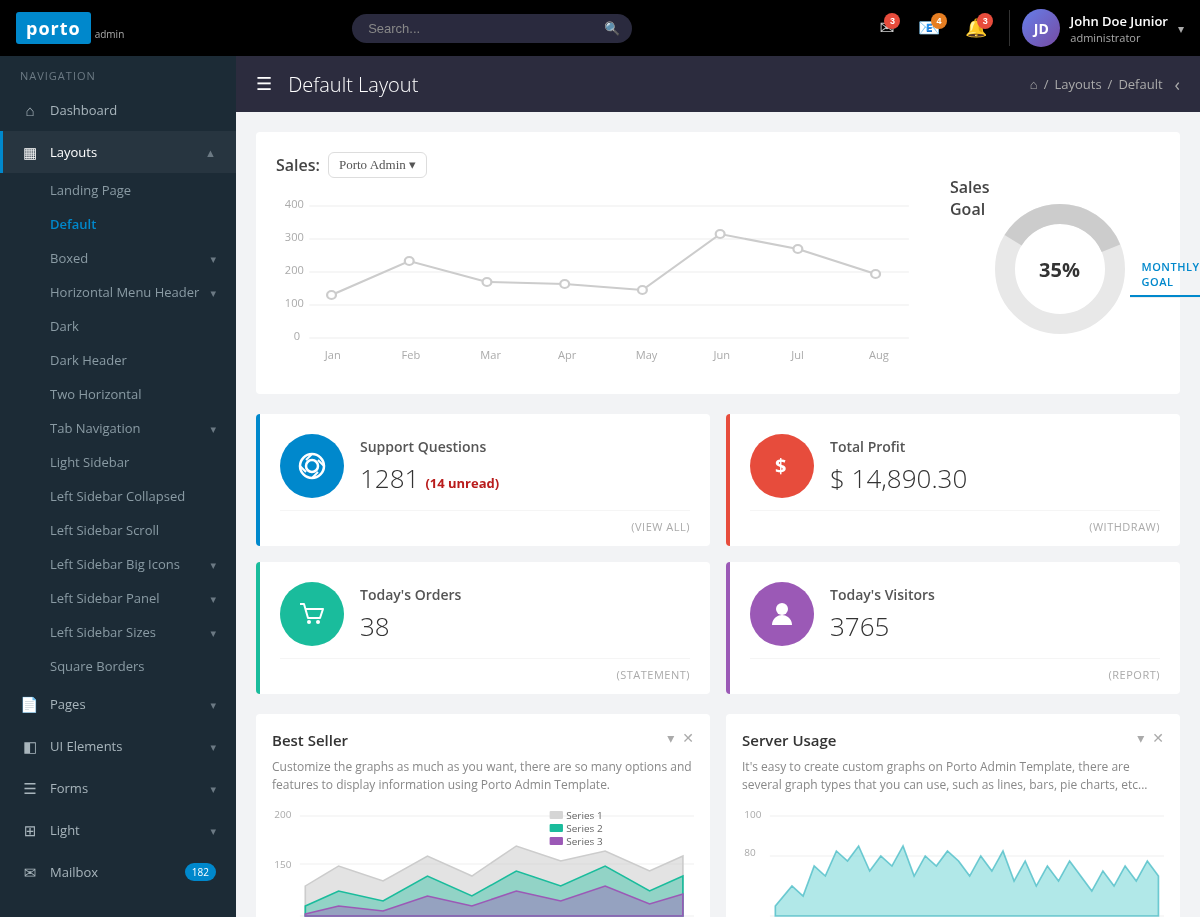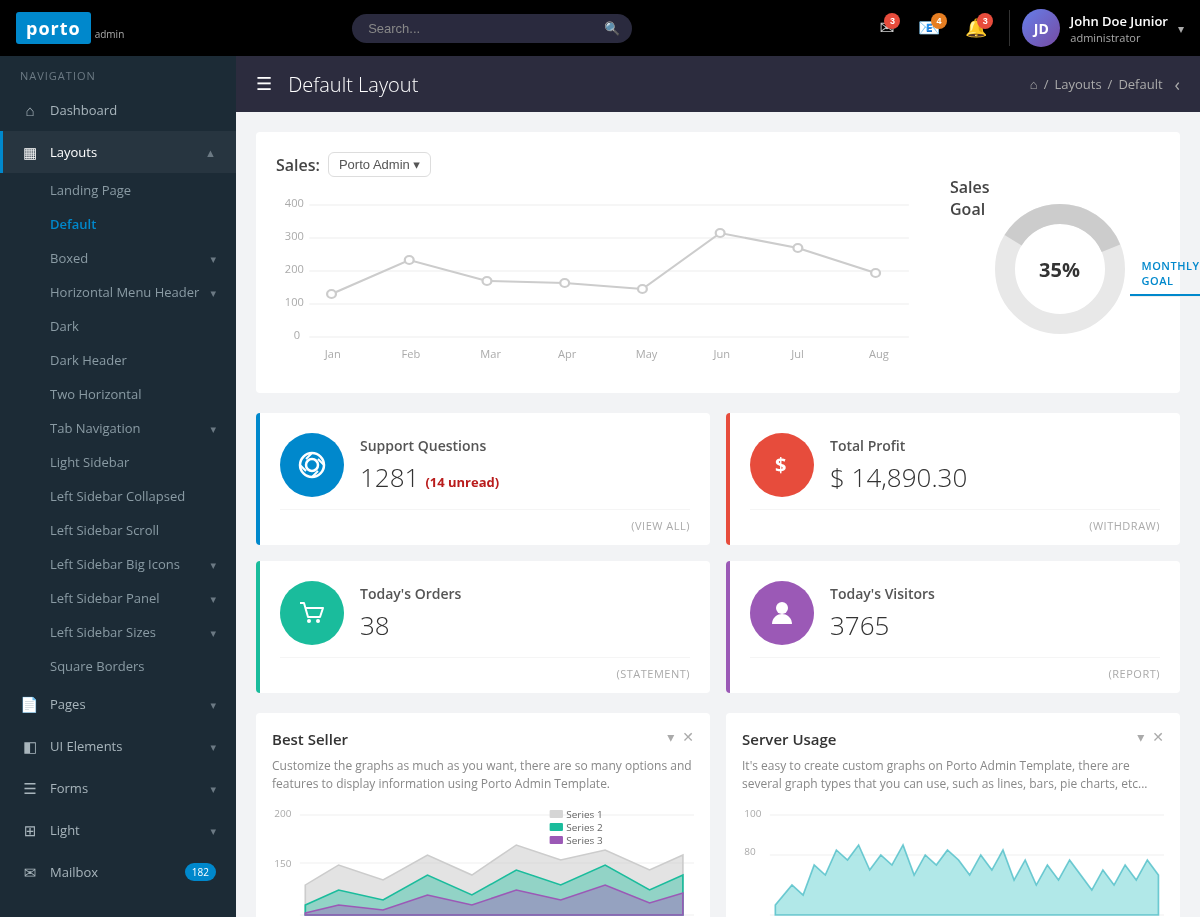--- a/index.html
+++ b/index.html
@@ -279,6 +279,7 @@
       font-size: 13px;
       cursor: pointer;
       color: #555;
+      font-family: Liberation Serif, serif;
     }
     .chart-right {
       width: 220px;

